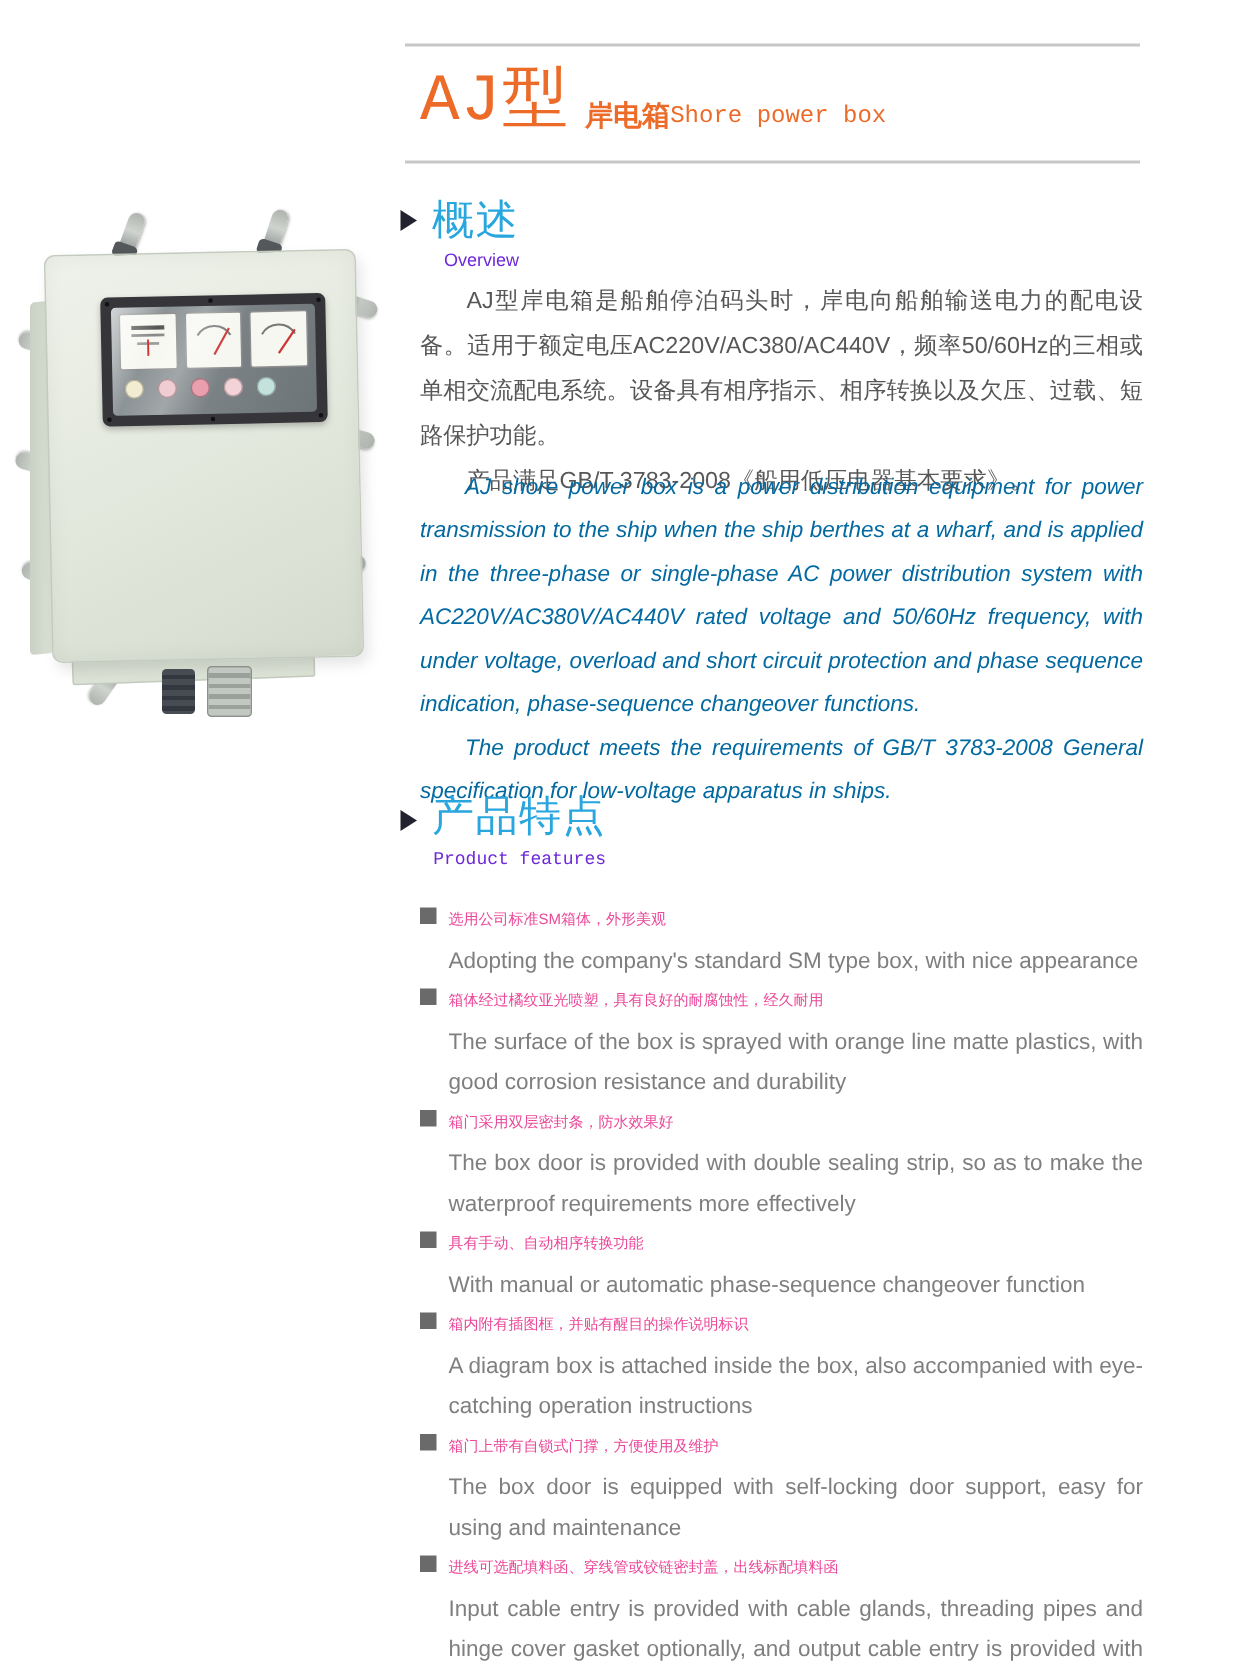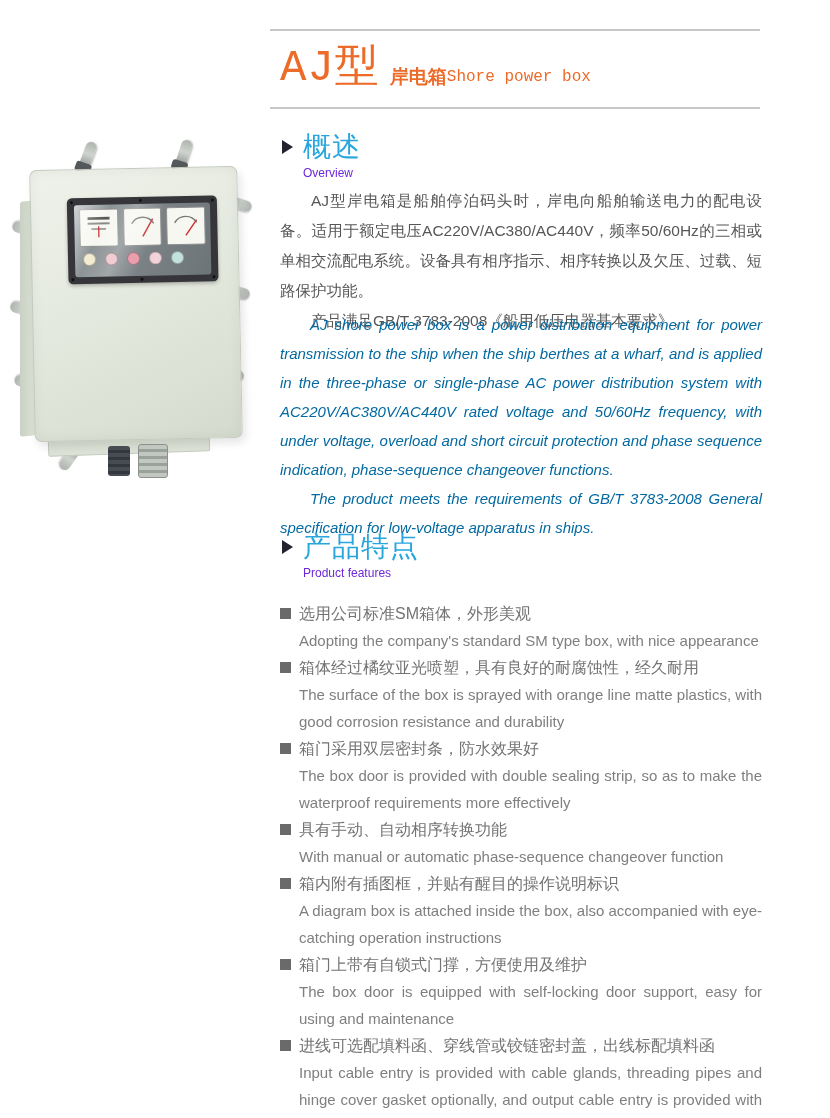--- a/index.html
+++ b/index.html
@@ -20,7 +20,7 @@
   .title-en{font-size:16px;line-height:20px;}
 
   
-  .section-head{position:absolute;left:282px;display:flex;}
+  .section-head{position:absolute;left:267px;display:flex;text-align:right;}
   .tri{width:0;height:0;border-left:11px solid #22232e;border-top:7px solid transparent;border-bottom:7px solid transparent;margin-top:9px;margin-right:10px;}
   .head-txt{display:flex;flex-direction:column;}
   .head-cn{font-size:28px;line-height:32px;color:#29a6de;font-weight:500;letter-spacing:1px;}

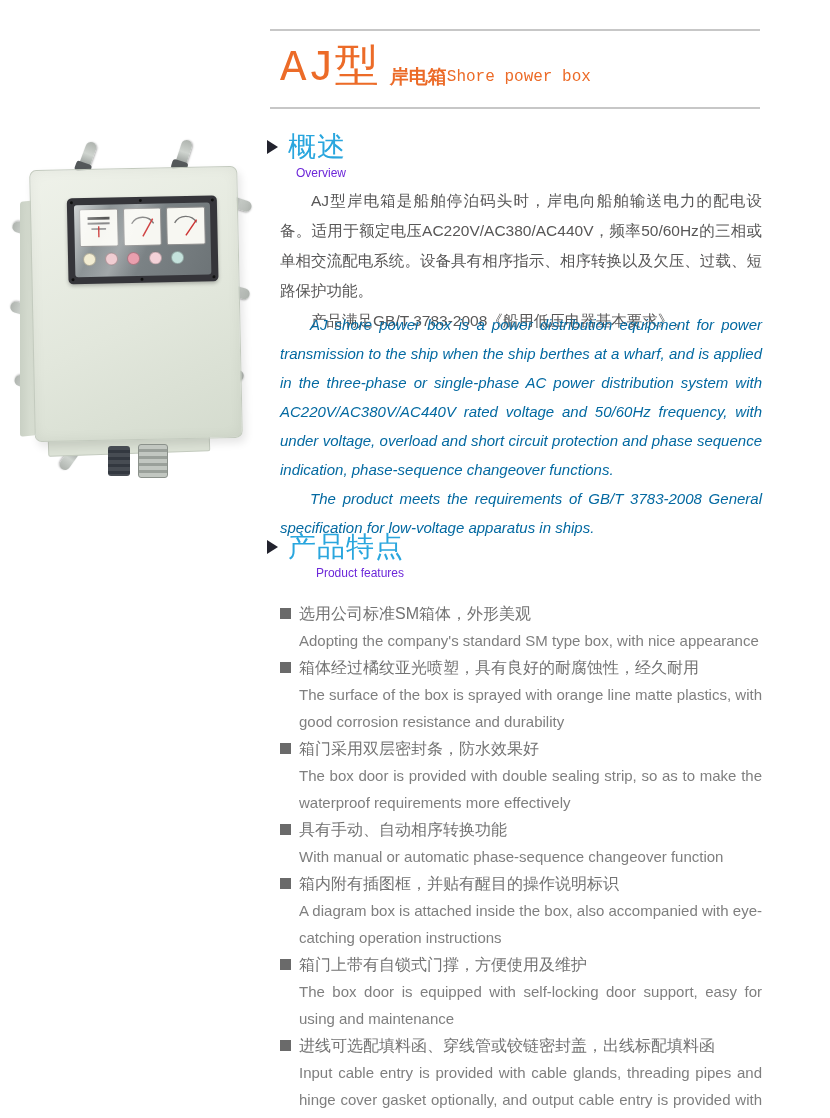--- a/index.html
+++ b/index.html
@@ -169,7 +169,7 @@
   <p>The product meets the requirements of GB/T 3783-2008 General specification for low-voltage apparatus in ships.</p>
 </div>
 
-<div class="section-head" style="top:531px;">
+<div class="section-head" style="top:531px;font-family:Liberation Mono, monospace;">
   <div class="tri"></div>
   <div class="head-txt">
     <span class="head-cn">产品特点</span>

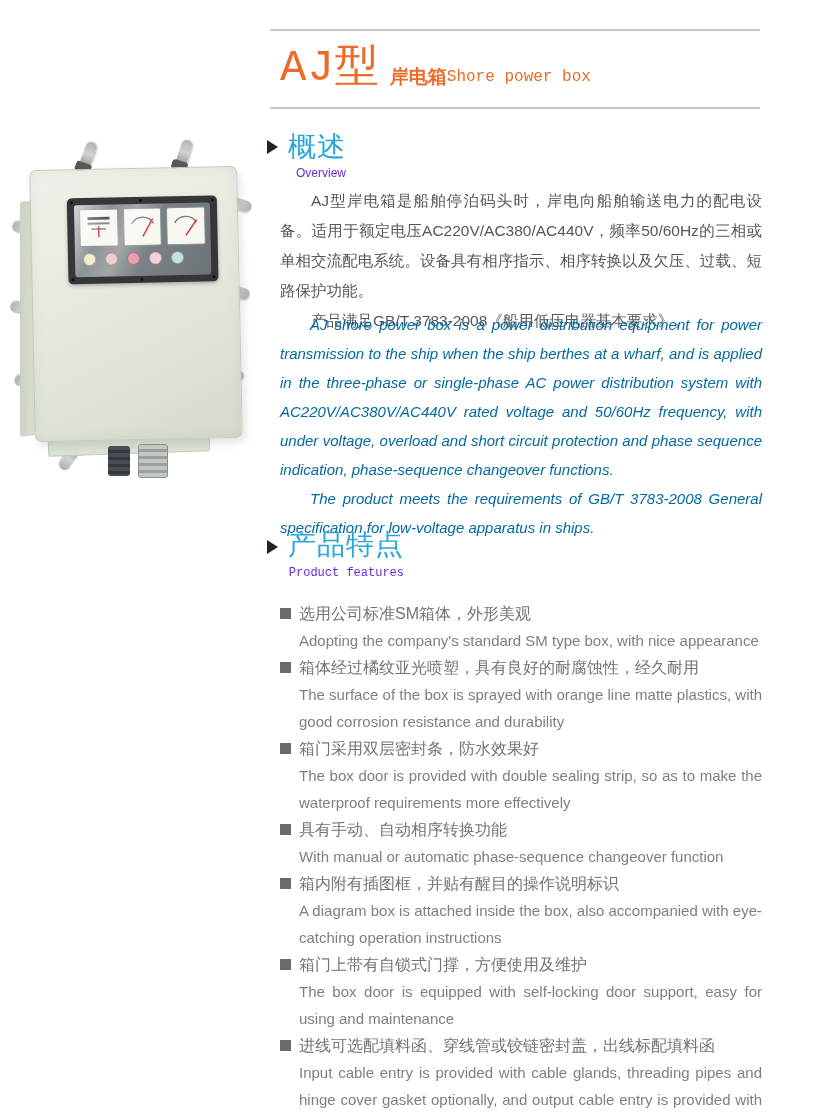--- a/index.html
+++ b/index.html
@@ -33,7 +33,7 @@
 
   
   .features{position:absolute;left:280px;width:482px;}
-  .feat-cn{font-size:16px;line-height:27px;color:#737373;}
+  .feat-cn{font-size:10px;line-height:27px;color:#ec4899;}
   .sq{display:inline-block;width:11px;height:11px;background:#6a6a6a;margin-right:8px;}
   .feat-en{font-size:15px;line-height:27px;color:#7f7f7f;text-align:justify;margin-left:19px;}
 

